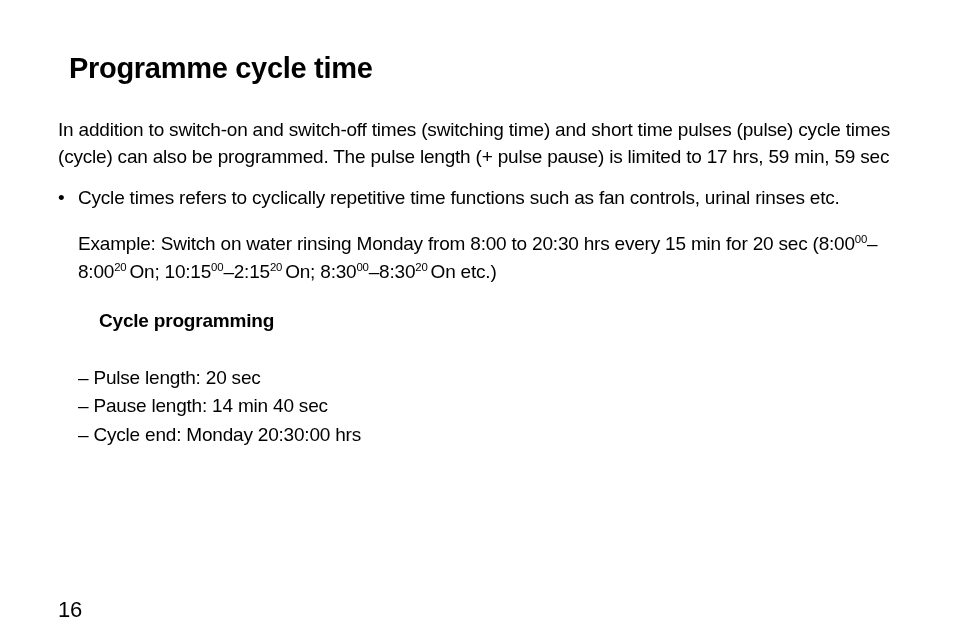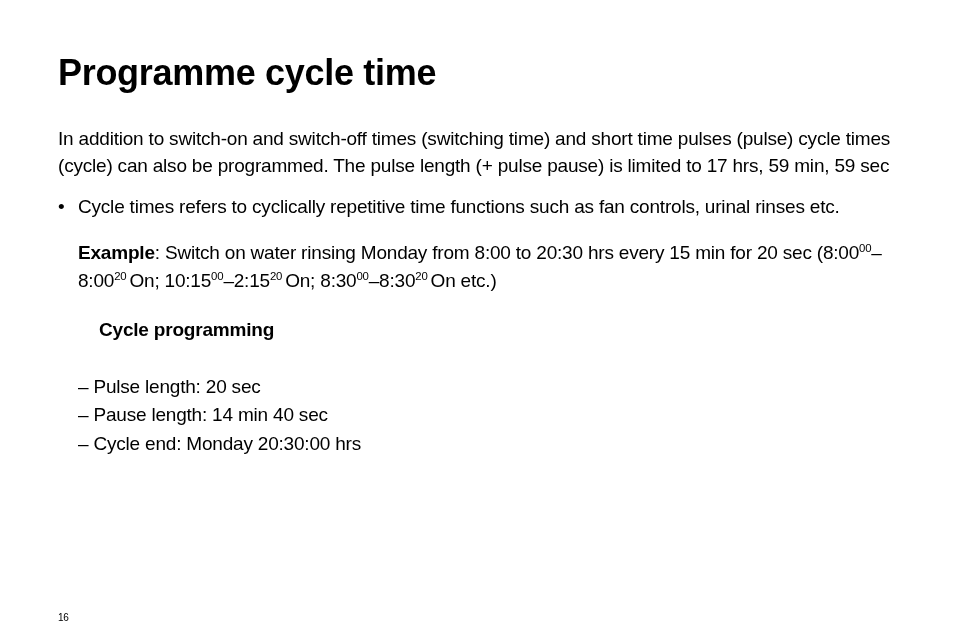--- a/index.html
+++ b/index.html
@@ -14,10 +14,11 @@
     font-kerning: normal;
   }
   h1.title {
-    font-size: 36px;
+    font-size: 29px;
     font-weight: 700;
     letter-spacing: -0.3px;
     margin-bottom: 32px;
+    margin-left: 11px;
   }
   .intro {
     font-size: 19px;

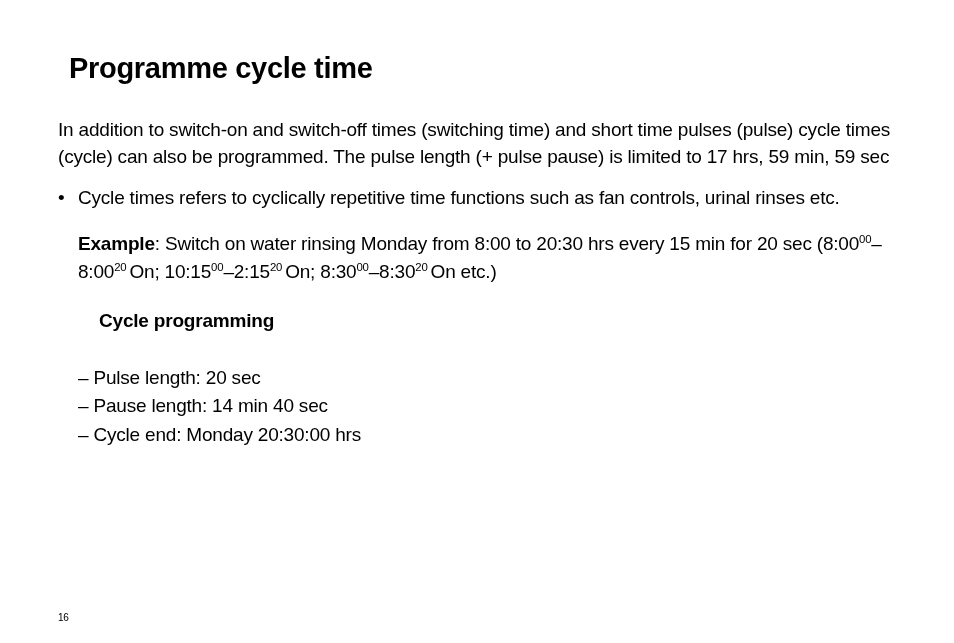--- a/index.html
+++ b/index.html
@@ -69,7 +69,7 @@
     font-size: 10px;
     letter-spacing: -0.2px;
   }
-  b { font-weight: 700; }
+  b { font-weight: 400; }
 </style>
 </head>
 <body>

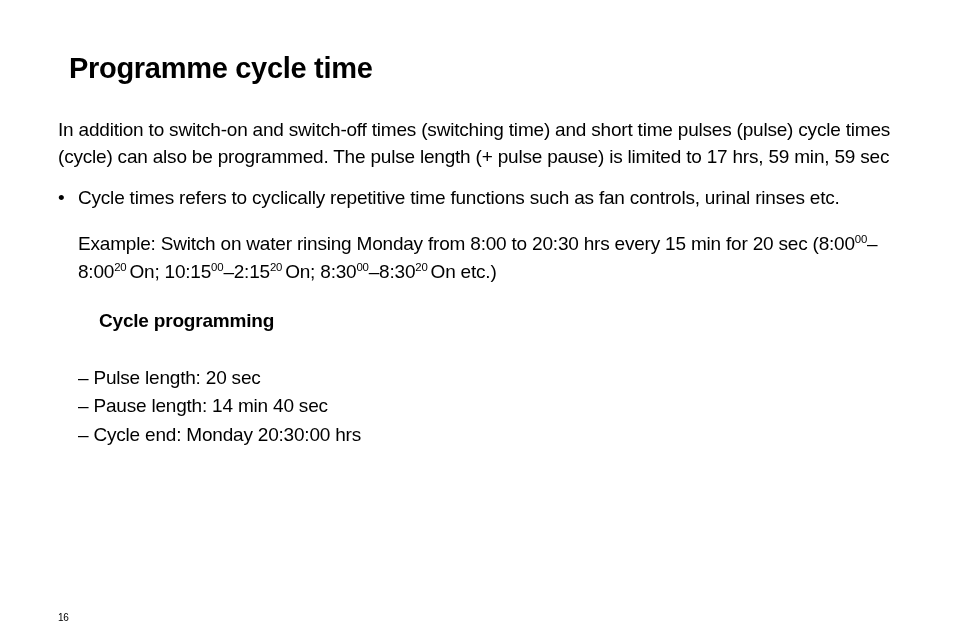--- a/index.html
+++ b/index.html
@@ -66,7 +66,7 @@
     position: absolute;
     bottom: 20px;
     left: 58px;
-    font-size: 10px;
+    font-size: 22px;
     letter-spacing: -0.2px;
   }
   b { font-weight: 400; }

